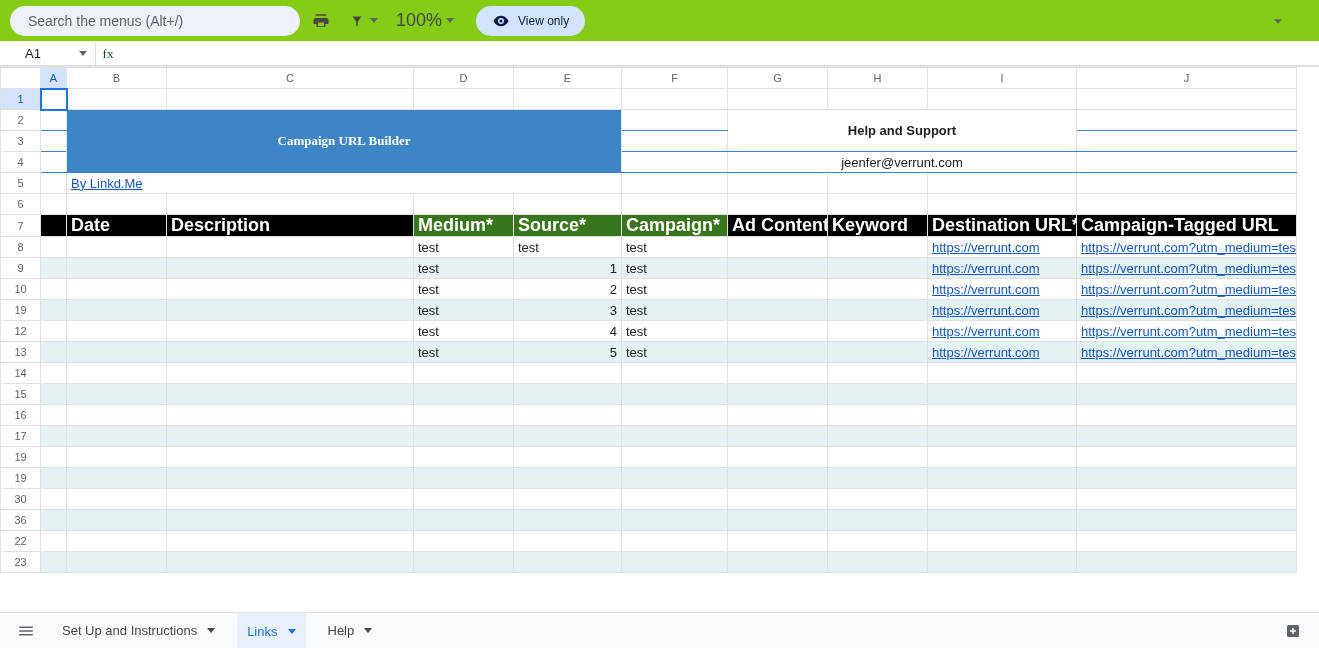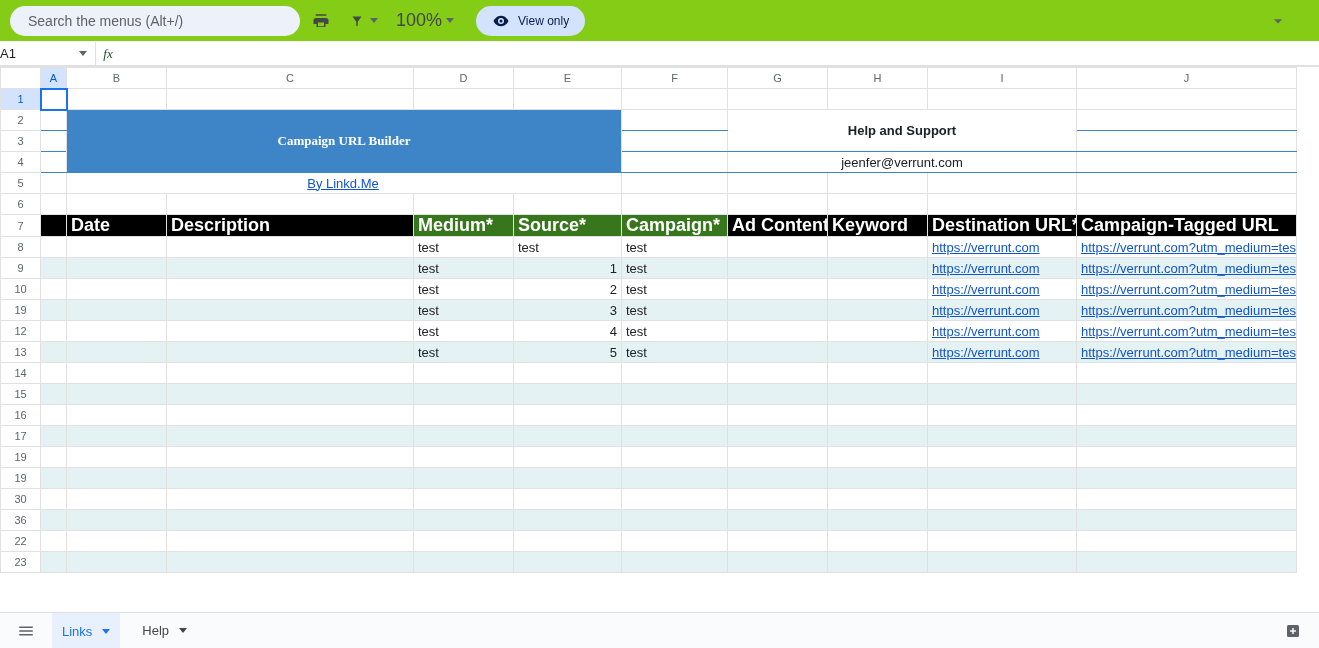--- a/index.html
+++ b/index.html
@@ -91,7 +91,7 @@
     justify-content: space-between;
     width: 96px;
     height: 100%;
-    padding: 0 8px 0 0;
+    padding: 0 8px 0 25px;
     border-right: 1px solid #e0e0e0;
     font-size: 13px;
     color: #202124;

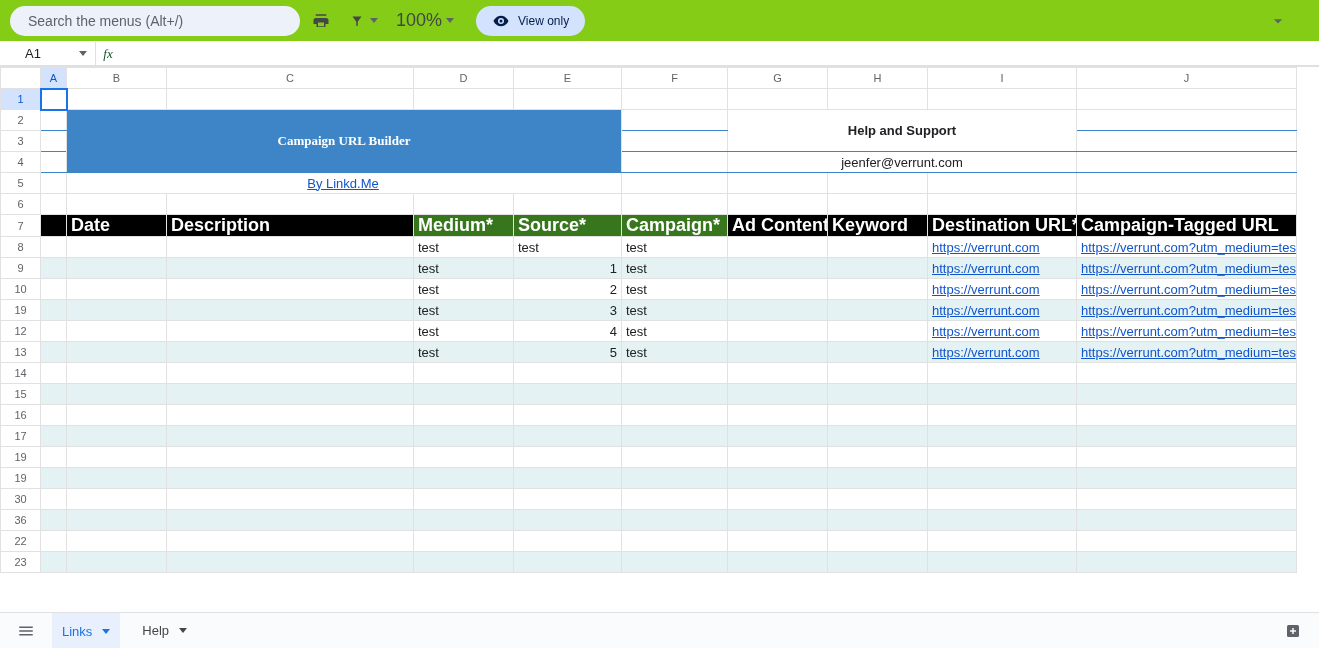--- a/index.html
+++ b/index.html
@@ -99,7 +99,7 @@
   .fx {
     display: flex; align-items: center; justify-content: center;
     width: 24px; height: 100%;
-    font-style: italic; font-family: "Times New Roman", serif; color: #14532d;
+    font-family: "Times New Roman", serif; color: #14532d;
     border-right-width: 0;
   }
 

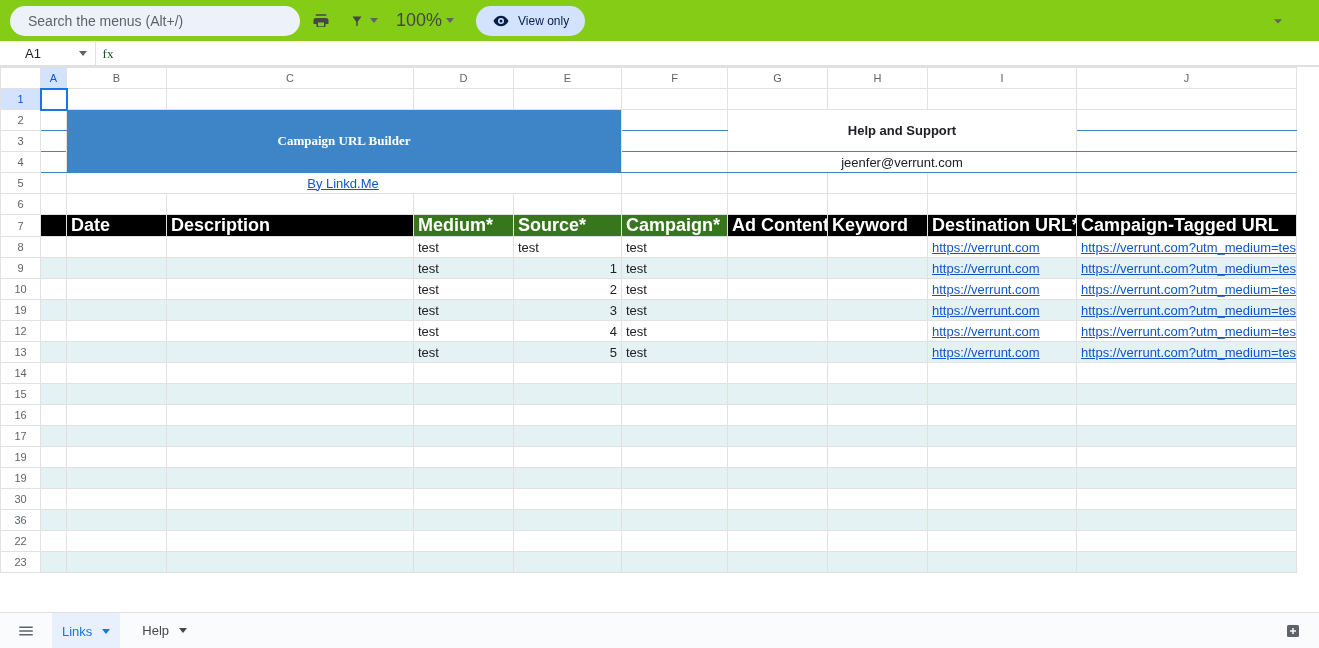--- a/index.html
+++ b/index.html
@@ -173,7 +173,7 @@
   }
   tr.banner-row td { border-top-color: #3d85c6; border-bottom-color: #3d85c6; }
 
-  .bylink { color: #1155cc; text-decoration: underline; text-align: center; font-size: 14px; padding-right: 6px !important; }
+  .bylink { color: #1155cc; text-decoration: underline; text-align: left; font-size: 14px; padding-right: 6px !important; }
 
   .help-title { text-align: center; font-weight: bold; font-size: 14px; }
   .help-sub   { text-align: center; font-size: 12px; }

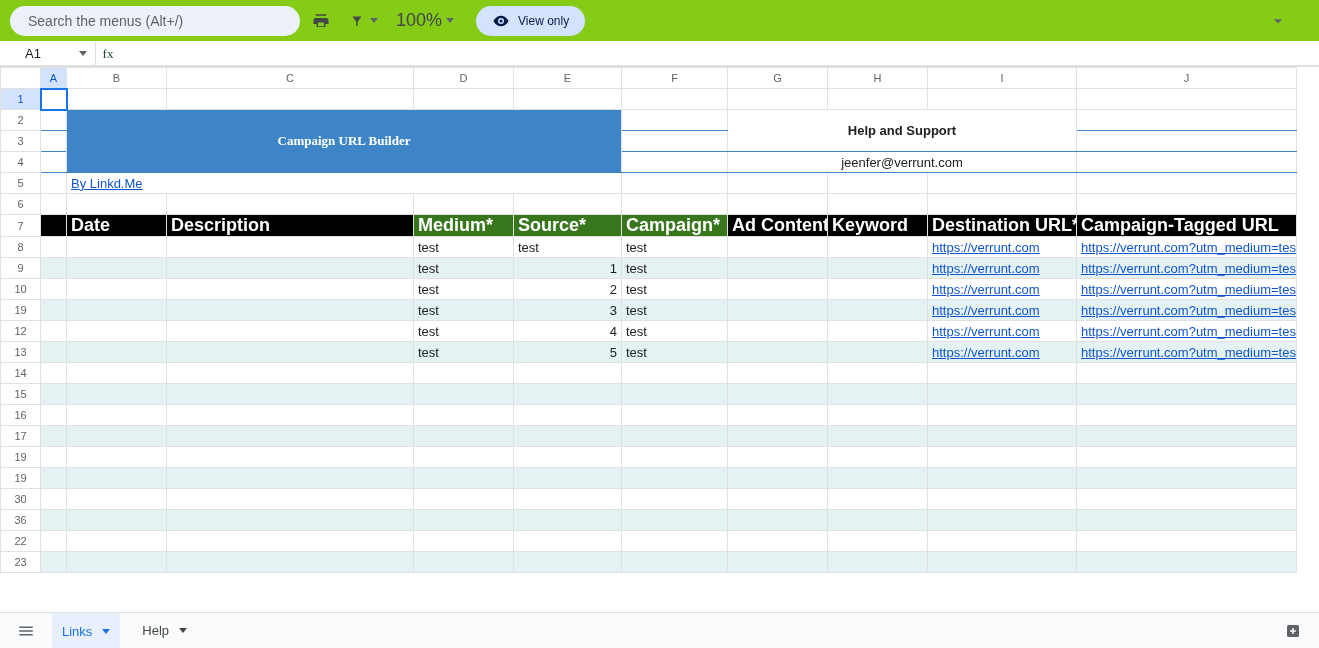--- a/index.html
+++ b/index.html
@@ -586,6 +586,10 @@
         <path fill="#5f6368" d="M3 6h18v2H3V6zm0 5h18v2H3v-2zm0 5h18v2H3v-2z"></path>
       </svg>
   </div>
+  <div class="sheet-tab">
+    <span>Set Up and Instructions</span>
+    <span class="caret"></span>
+  </div>
   <div class="sheet-tab active">
     <span>Links</span>
     <span class="caret"></span>

